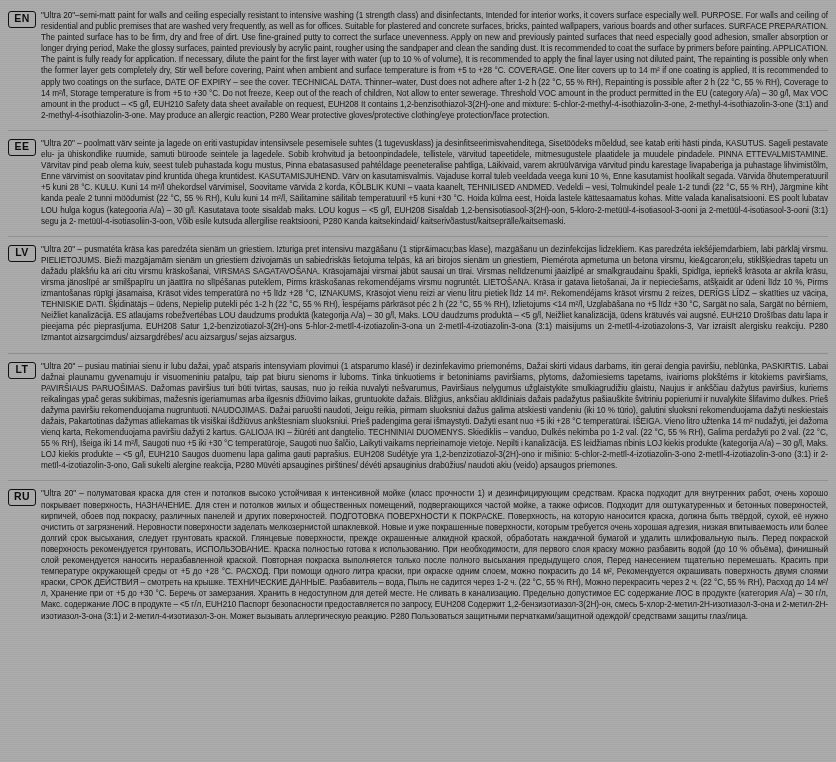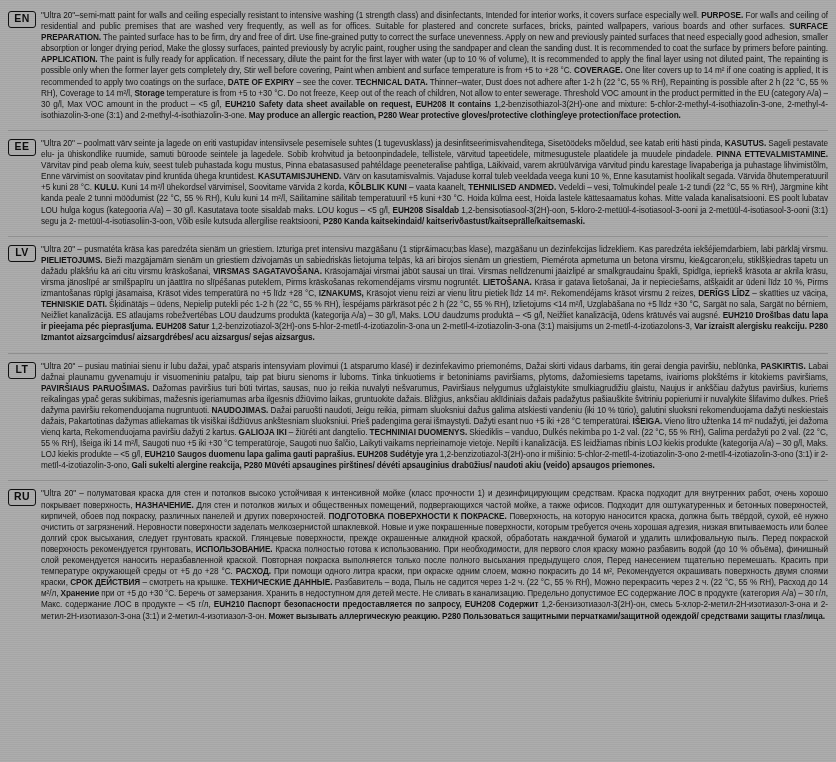--- a/index.html
+++ b/index.html
@@ -62,7 +62,7 @@
     color: #121212;
   }
   .lang-text b {
-    font-weight: bold;
+    font-weight: normal;
     margin-top: 40px;
   }
   .divider {

